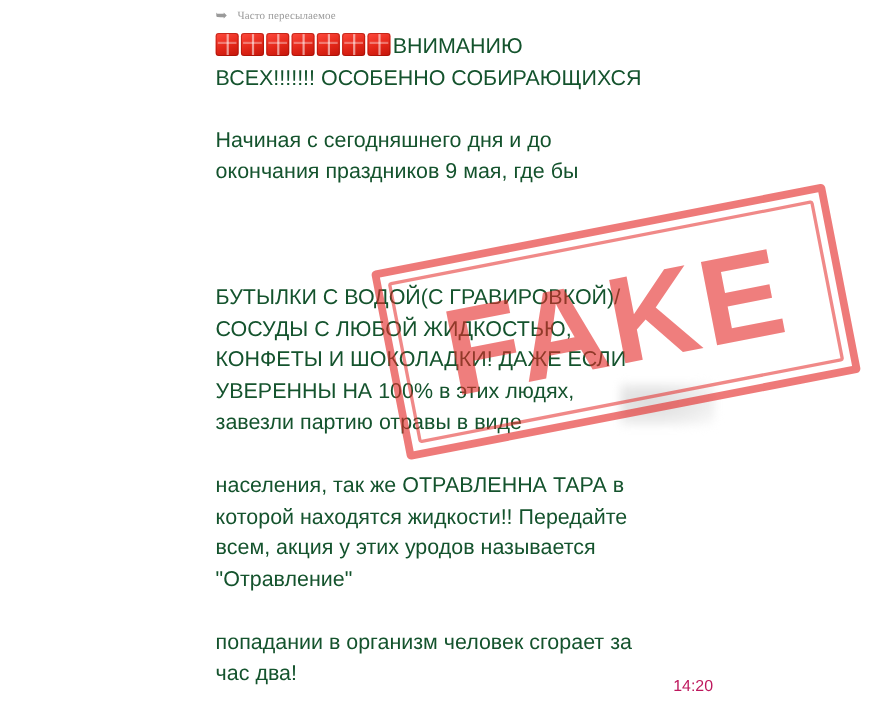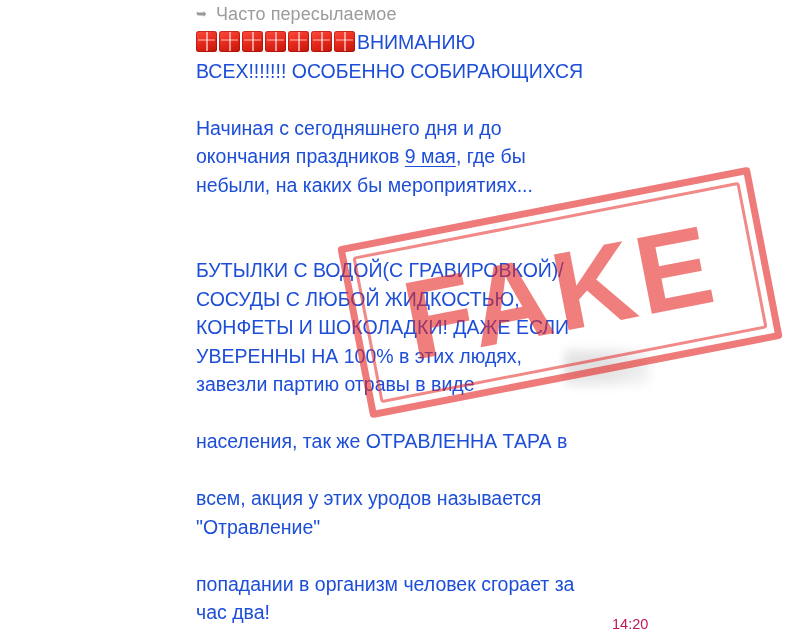--- a/index.html
+++ b/index.html
@@ -44,9 +44,9 @@
   }
   .forward-label {
     color: #9b9b9b;
-    font-size: 18px;
+    font-size: 10px;
     letter-spacing: 0.1px;
-    font-family: Liberation Sans, sans-serif;
+    font-family: Liberation Serif, serif;
   }
   .msg-body {
     font-size: 19.5px;

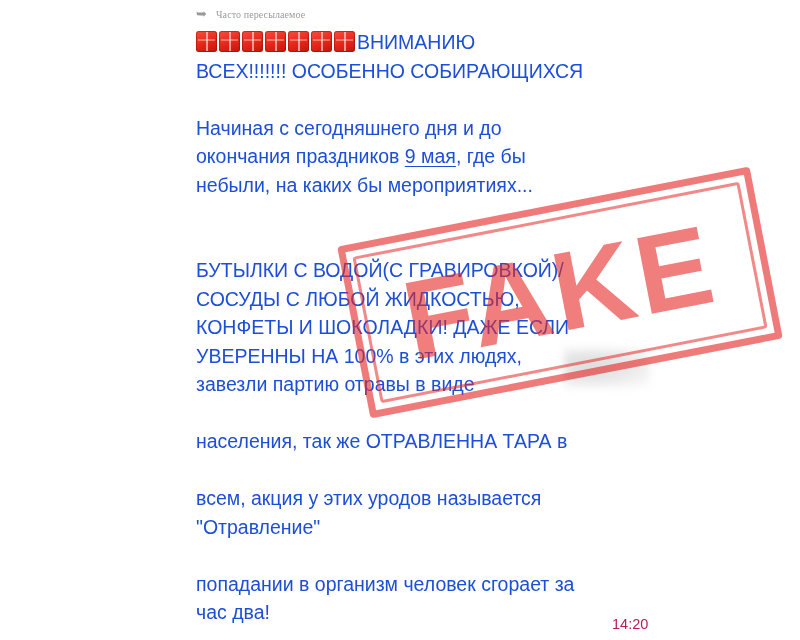--- a/index.html
+++ b/index.html
@@ -51,7 +51,7 @@
   .msg-body {
     font-size: 19.5px;
     line-height: 28.5px;
-    color: #1d4ed8;
+    color: #14532d;
     font-family: "Liberation Sans", sans-serif;
     padding-top: 3px;
     word-wrap: break-word;

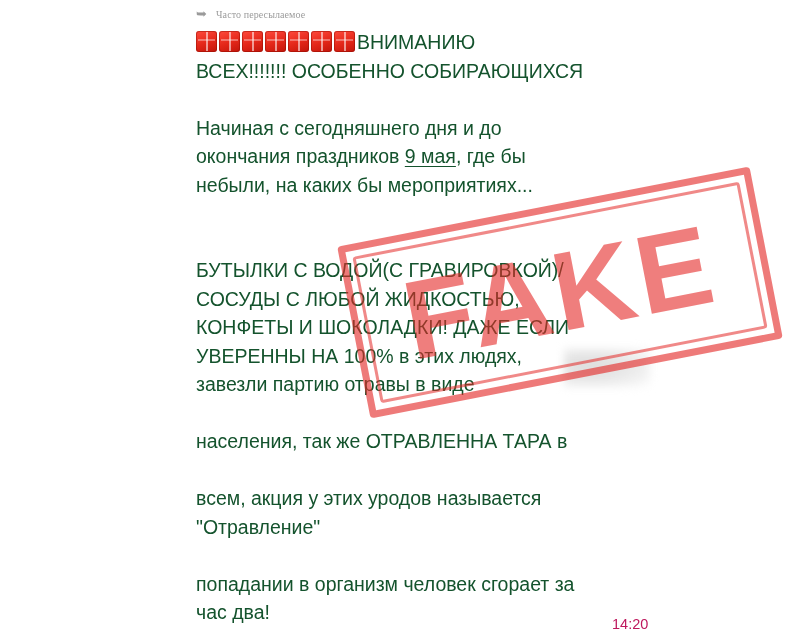--- a/index.html
+++ b/index.html
@@ -94,7 +94,6 @@
     background: rgba(255,255,255,0.35);
   }
   .underline-strong {
-    text-decoration: underline;
     text-underline-offset: 3px;
   }
   .blur-patch {

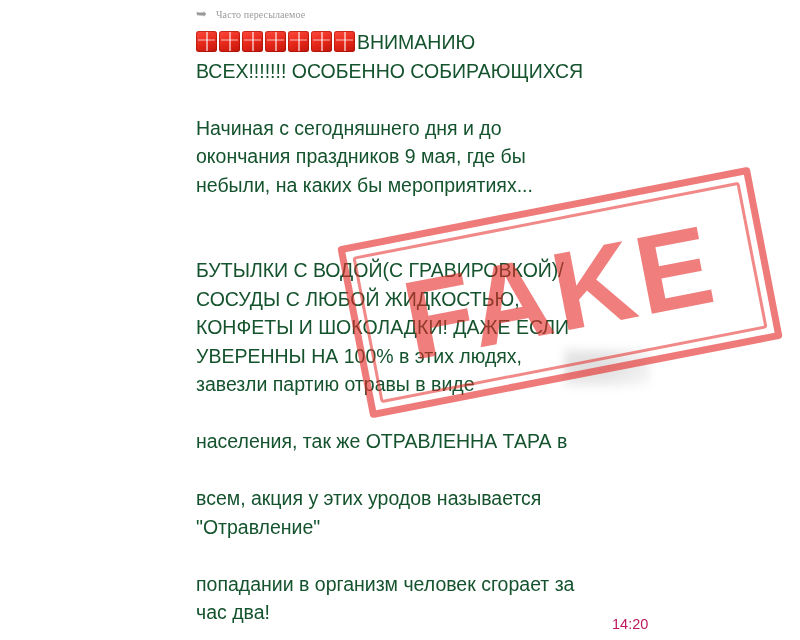--- a/index.html
+++ b/index.html
@@ -177,7 +177,7 @@
       <br>
       <span class="msg-line">Начиная с сегодняшнего дня и до</span><br>
       <span class="msg-line">окончания праздников <span class="underline-strong">9 мая</span>, где бы</span><br>
-      <span class="msg-line">небыли, на каких бы мероприятиях...</span><br>
+      <br>
       <br>
       <br>
       <span class="msg-line">БУТЫЛКИ С ВОДОЙ(С ГРАВИРОВКОЙ)/</span><br>

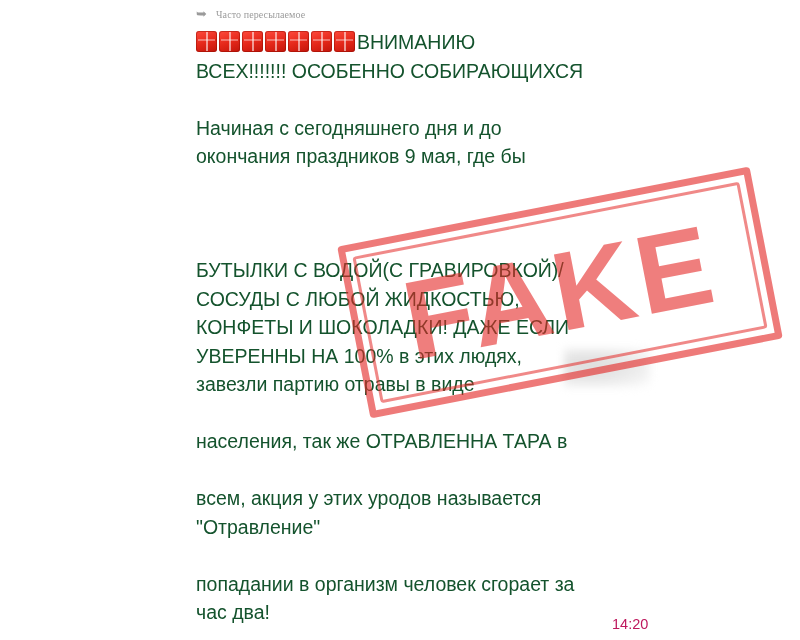--- a/index.html
+++ b/index.html
@@ -187,7 +187,7 @@
       <span class="msg-line">завезли партию отравы в виде</span><br>
       <br>
       <span class="msg-line">населения, так же ОТРАВЛЕННА ТАРА в</span><br>
-      <br>
+      <span class="msg-line">которой находятся жидкости!! Передайте</span><br>
       <span class="msg-line">всем, акция у этих уродов называется</span><br>
       <span class="msg-line">"Отравление"</span><br>
       <br>

